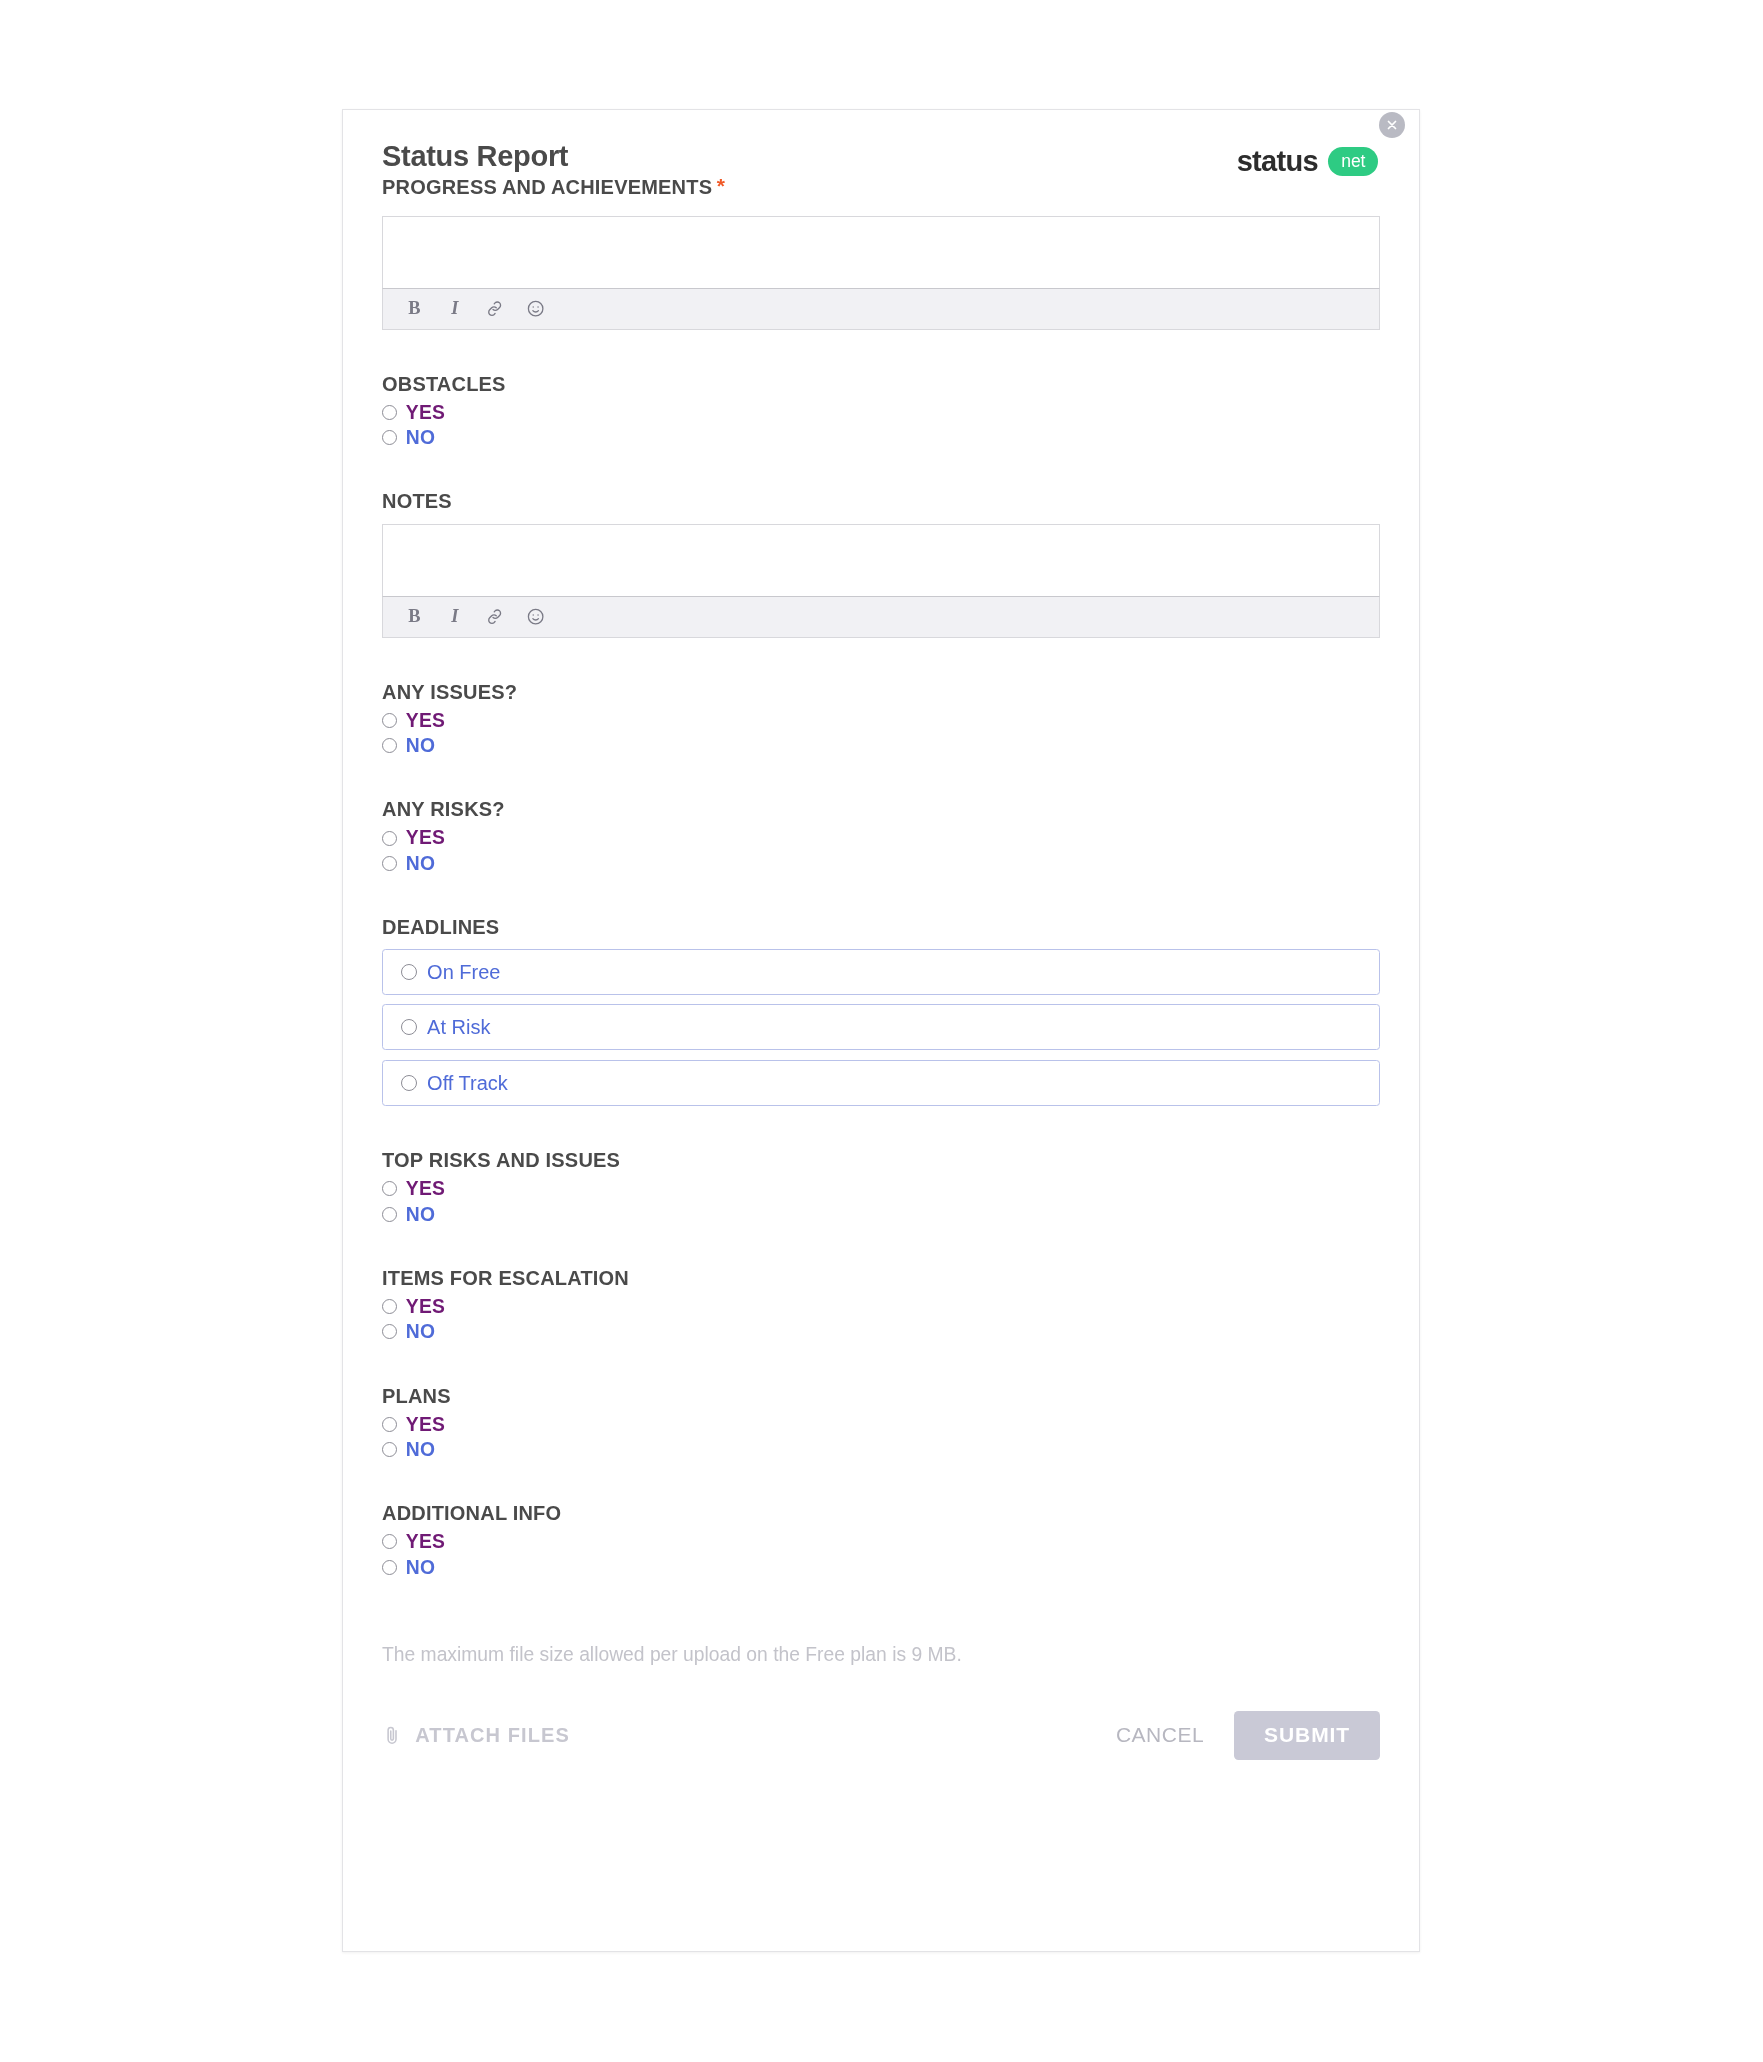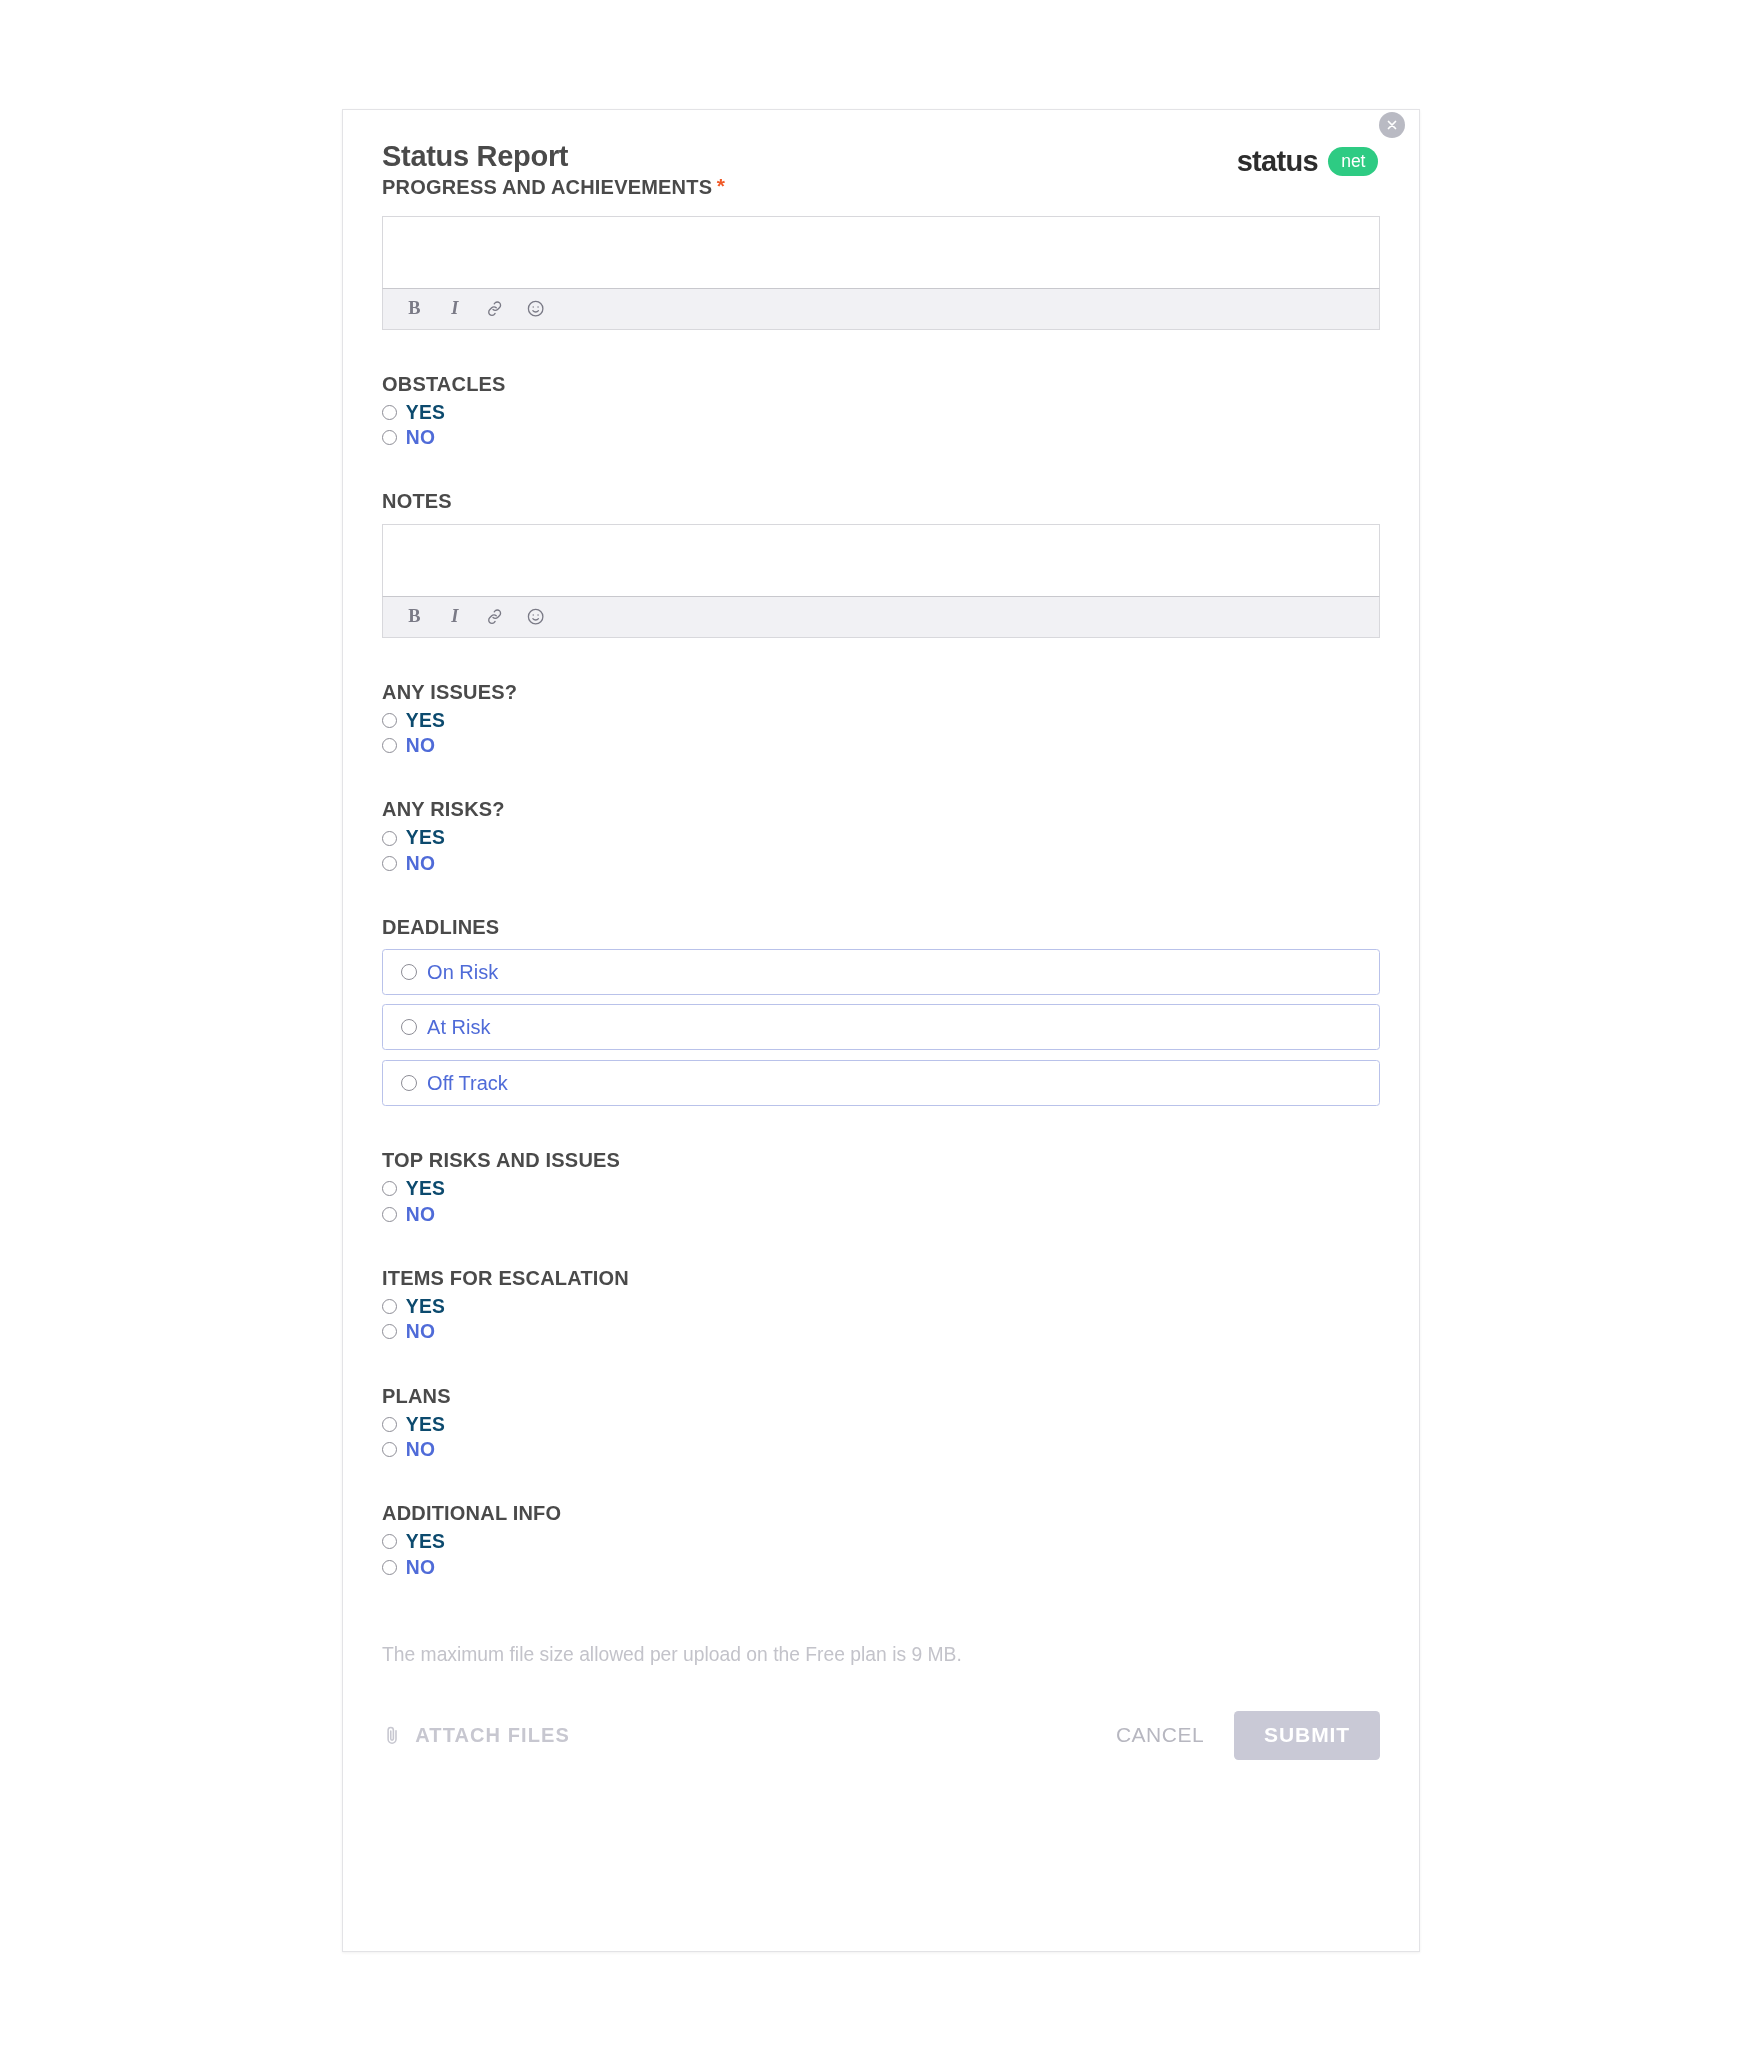--- a/index.html
+++ b/index.html
@@ -156,7 +156,7 @@
     letter-spacing: 0.3px;
     line-height: 1;
   }
-  .opt-yes { color: #0c4a6e; }
+  .opt-yes { color: #701a75; }
   .opt-no  { color: #4f6bd8; }
 
   

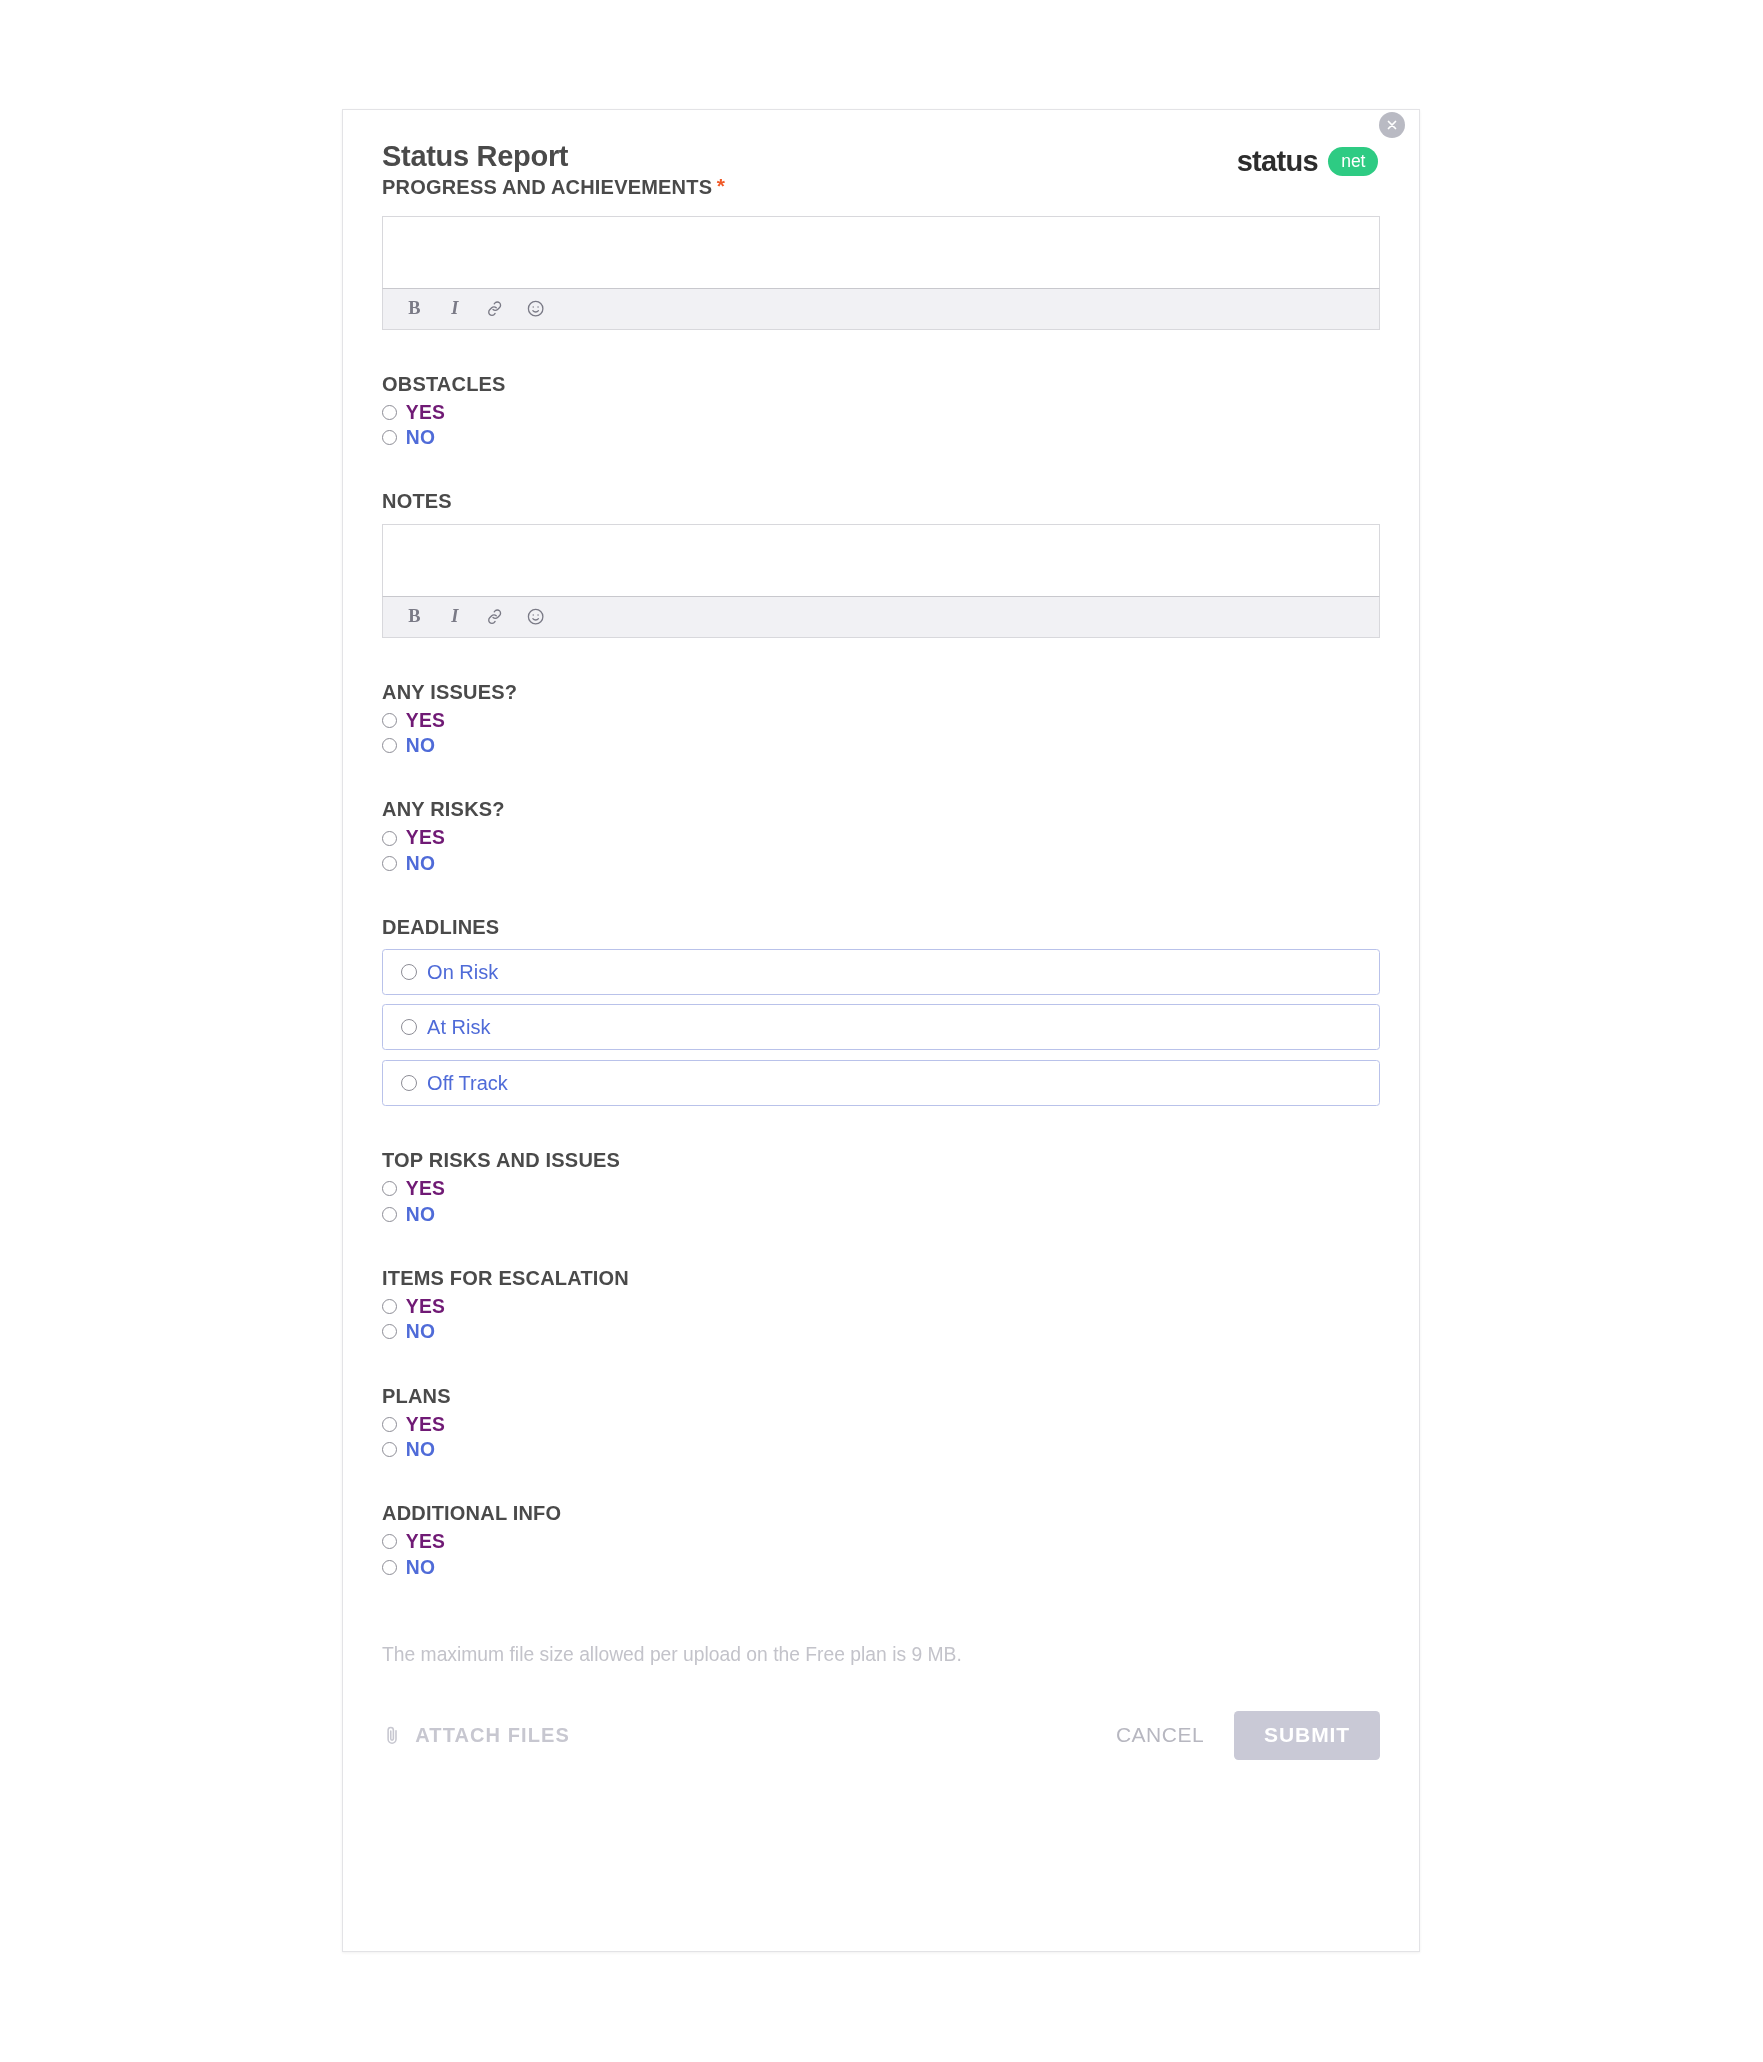--- a/index.html
+++ b/index.html
@@ -349,7 +349,7 @@
       <div class="field-label section-label">DEADLINES</div>
       <div class="boxed-opt">
         <span class="radio-dot"></span>
-        <span class="boxed-label">On Risk</span>
+        <span class="boxed-label">On Free</span>
       </div>
       <div class="boxed-opt">
         <span class="radio-dot"></span>

